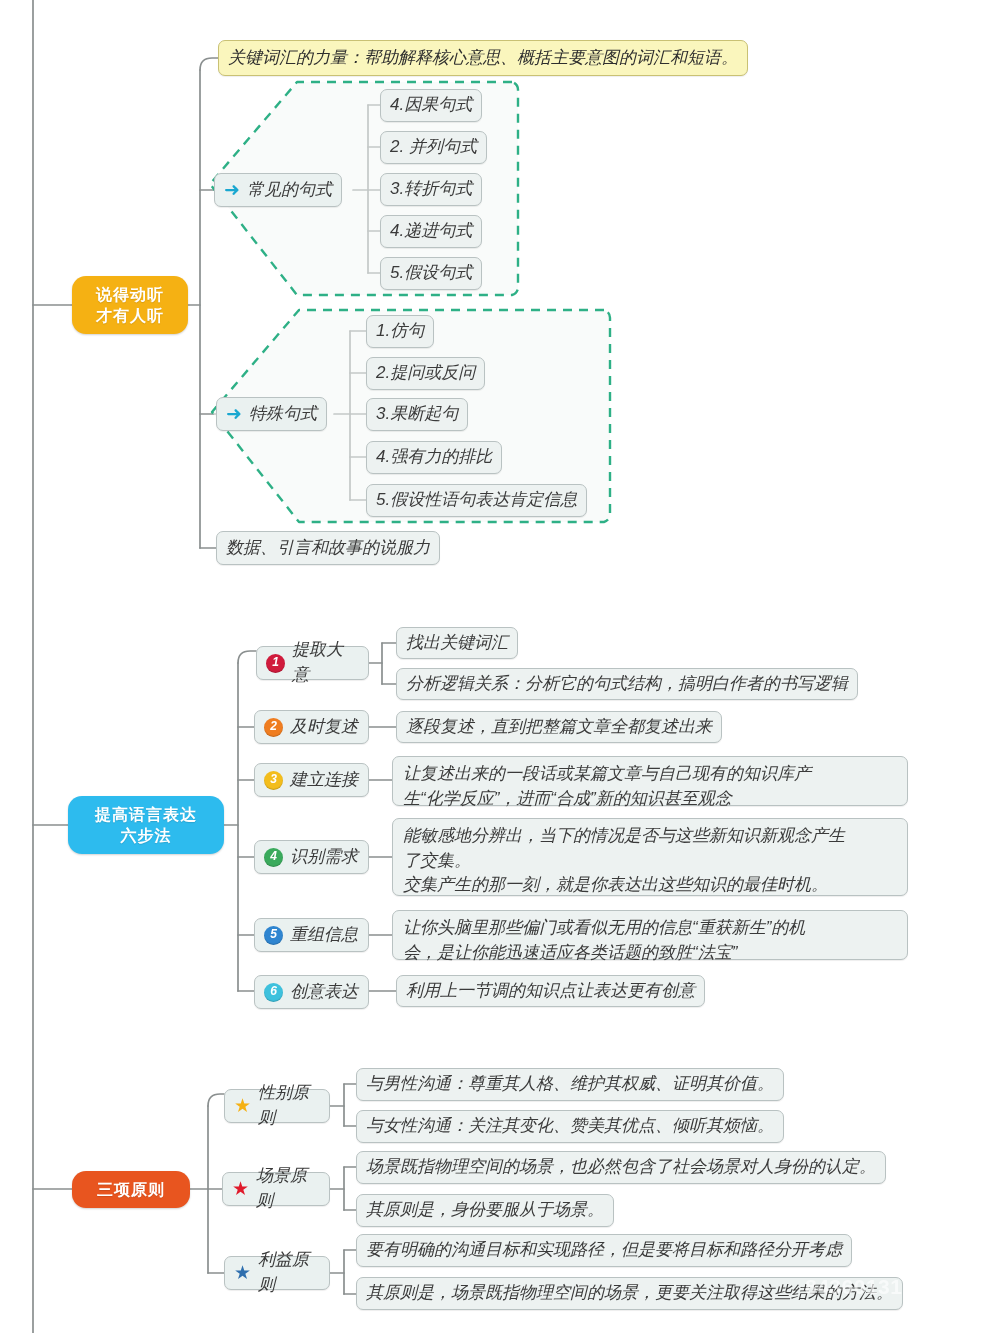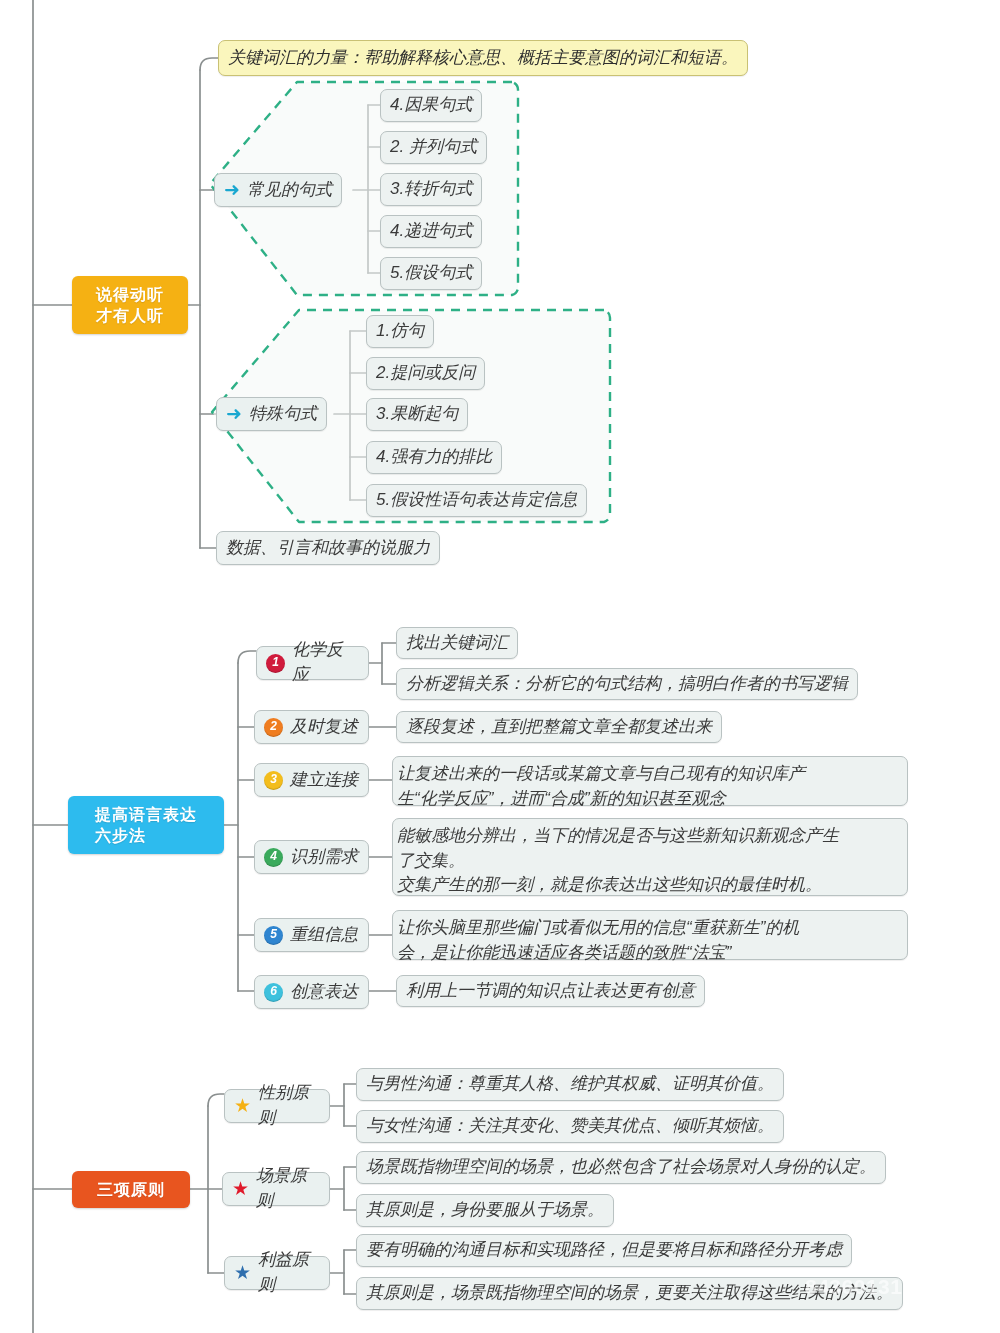--- a/index.html
+++ b/index.html
@@ -27,13 +27,13 @@
     display:flex;
     align-items:center;
     justify-content:center;
-    text-align:left;
+    text-align:center;
     color:#ffffff;
     font-weight:bold;
     letter-spacing:1px;
     line-height:1.32;
     box-shadow:0 1px 2px rgba(0,0,0,.18);
-    border-radius:6px;
+    border-radius:14px;
     font-size:16px;
     padding:6px 10px;
     box-sizing:border-box;

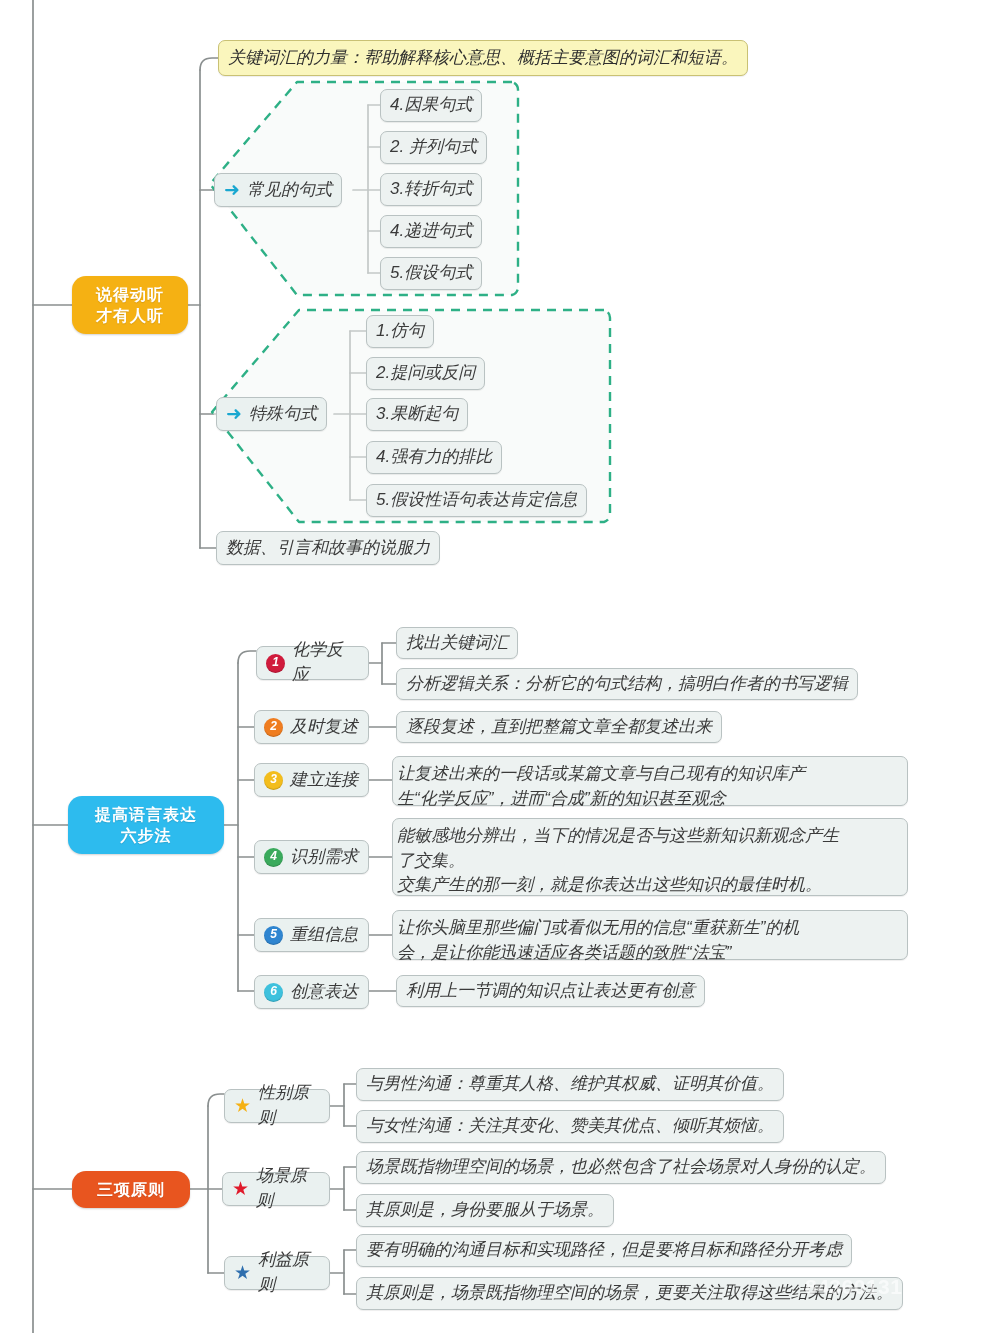--- a/index.html
+++ b/index.html
@@ -269,7 +269,7 @@
 
   <div class="node head" style="left:256px;top:646px;height:34px;width:113px;">
     <span class="num-ic" style="background:#d01b3c">1</span>
-    <span>化学反应</span>
+    <span>提取大意</span>
     </div>
   <div class="node leaf" style="left:396px;top:627px;height:32px;">
     <span>找出关键词汇</span>

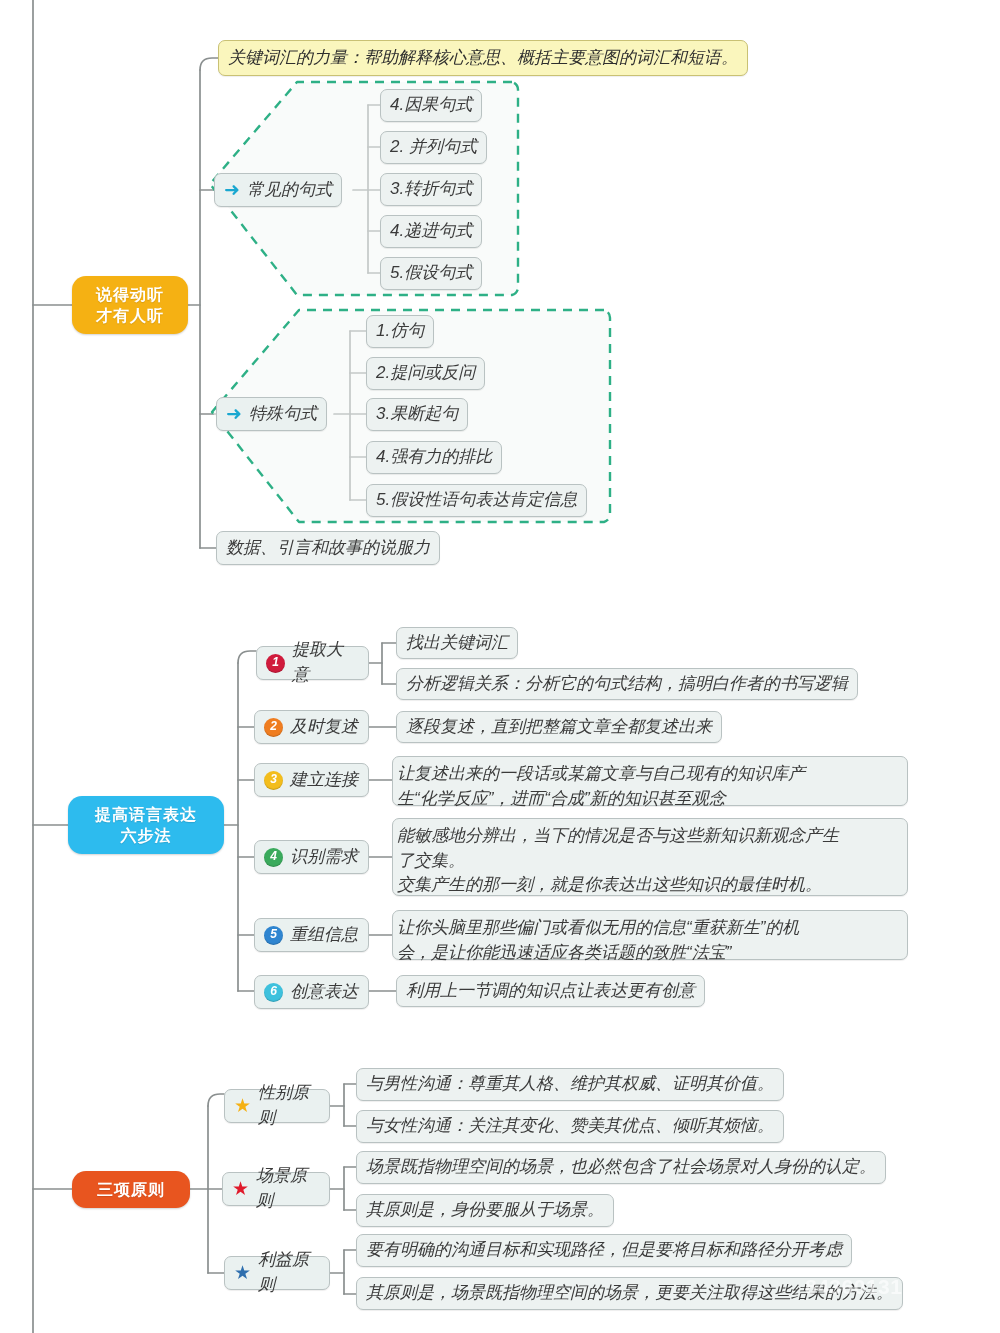--- a/index.html
+++ b/index.html
@@ -57,7 +57,7 @@
     font-style:italic;
   }
   .node.leaf{ background:#edf2f1; }
-  .node.wide{ display:block; padding:5px 4px; }
+  .node.wide{ display:block; padding:5px 10px; }
   .node.hilite{
     background:#faf6bd;
     border-color:#c9c174;

